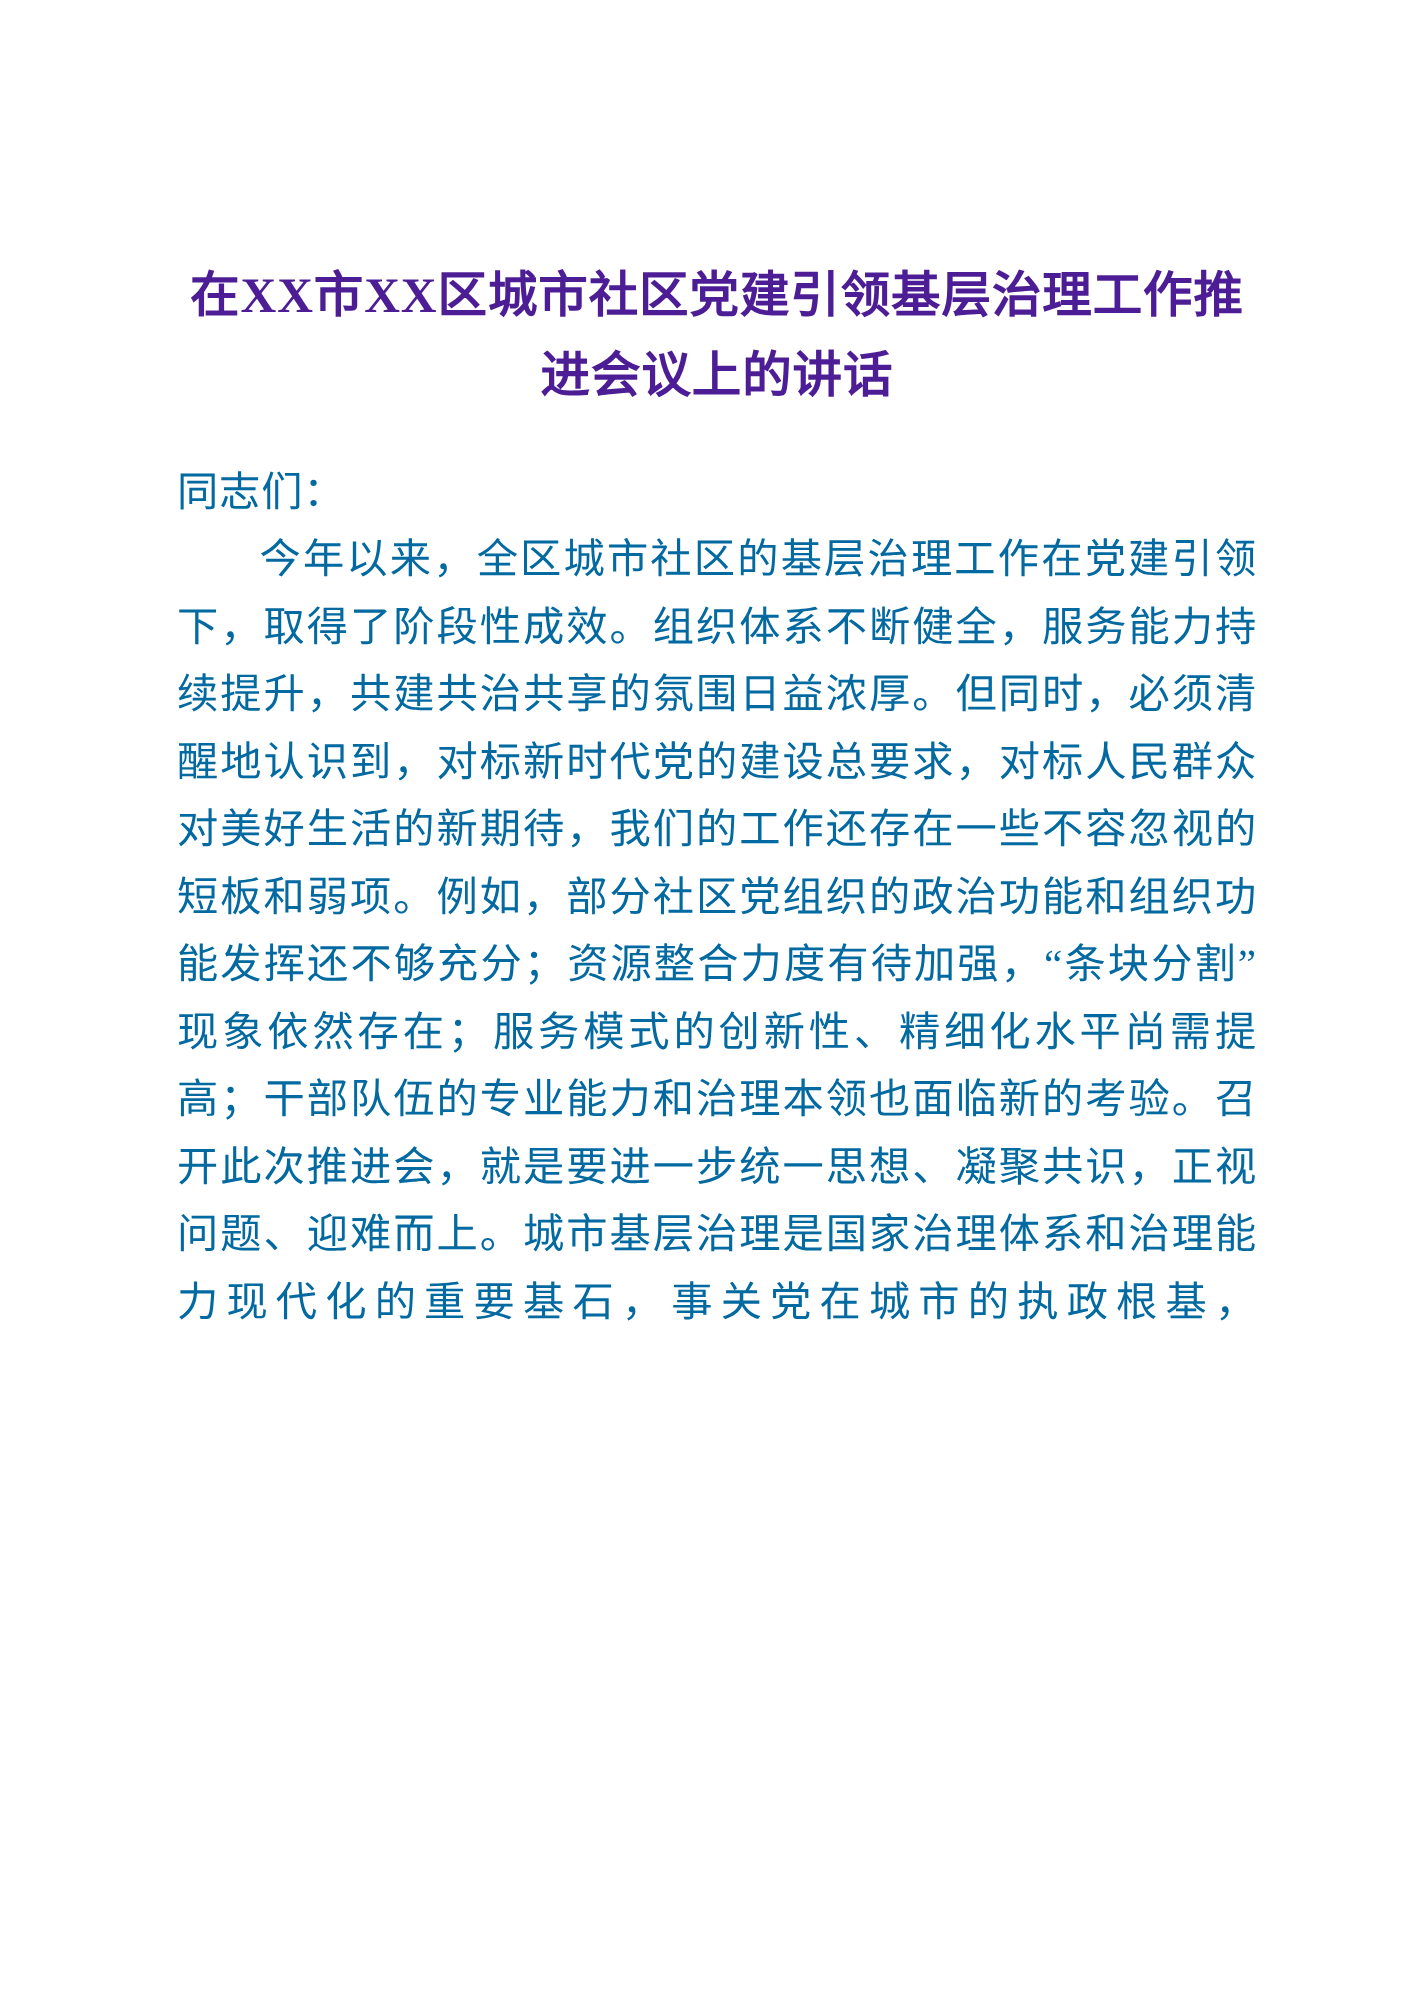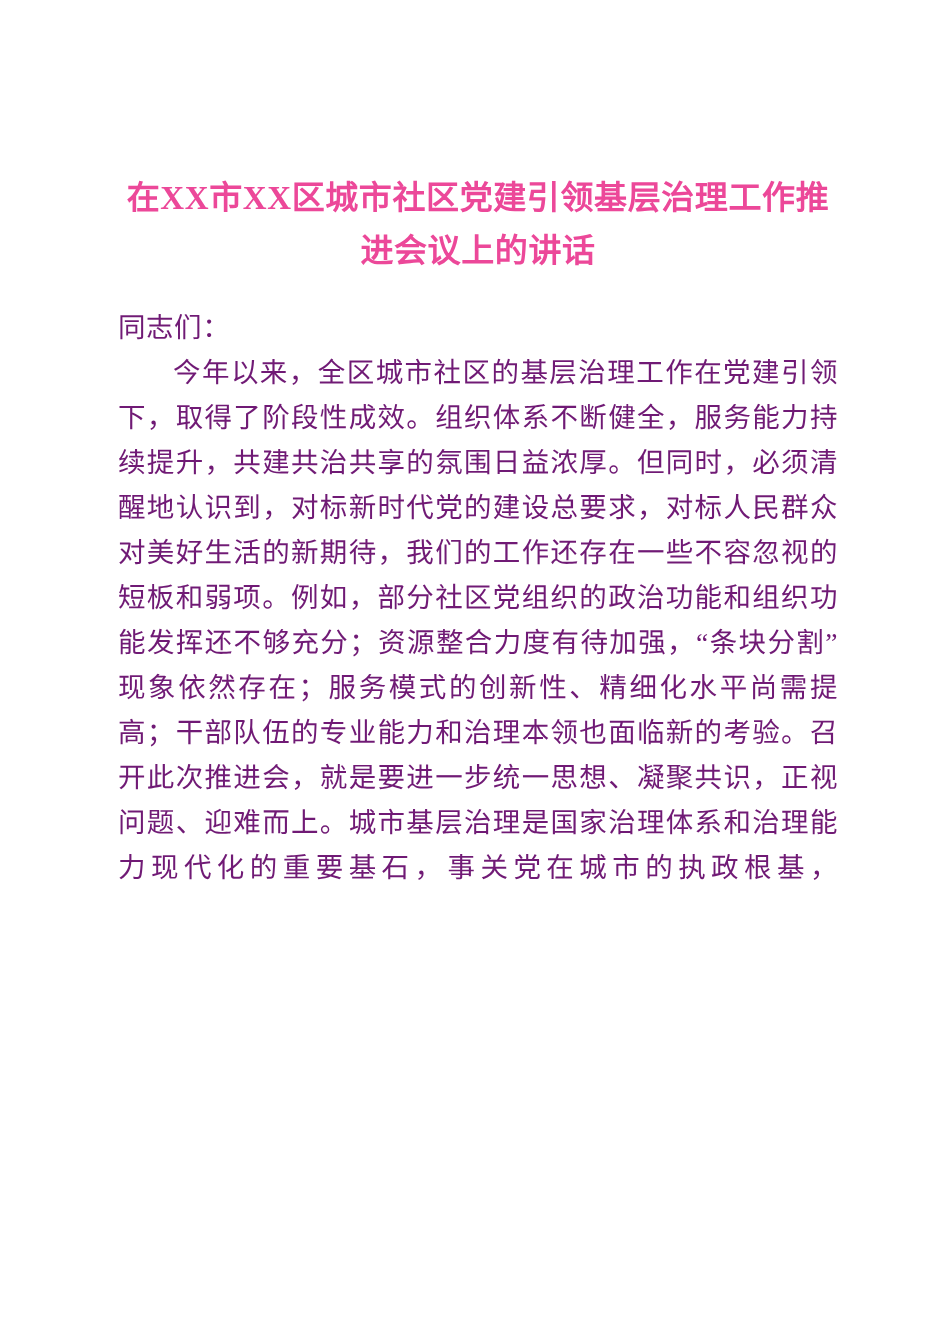--- a/index.html
+++ b/index.html
@@ -37,7 +37,7 @@
     line-height: 53px;
     letter-spacing: 0.6px;
     text-align: center;
-    color: #ec4899;
+    color: #4c1d95;
     text-rendering: optimizeLegibility;
   }
 

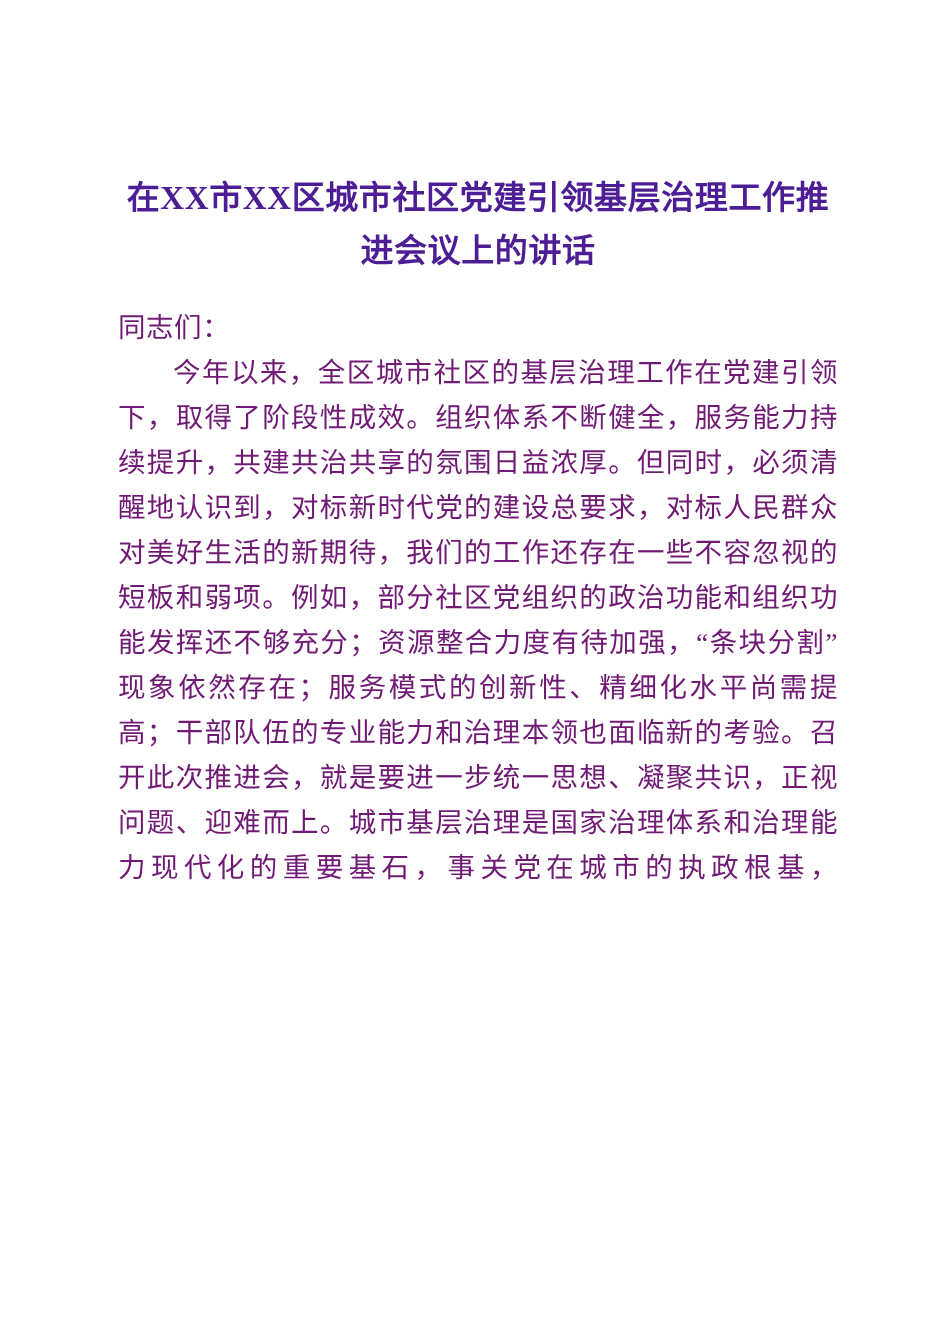--- a/index.html
+++ b/index.html
@@ -48,7 +48,7 @@
     font-size: 27.5px;
     line-height: 45px;
     letter-spacing: 0.55px;
-    color: #701a75;
+    color: #0369a1;
     text-align: justify;
     text-justify: inter-character;
     word-break: break-all;

